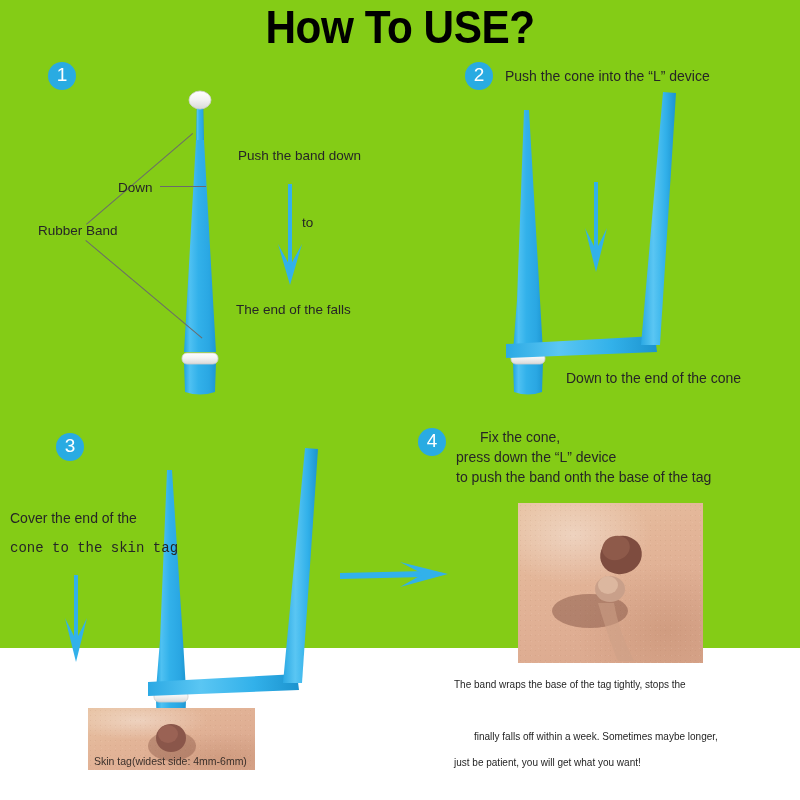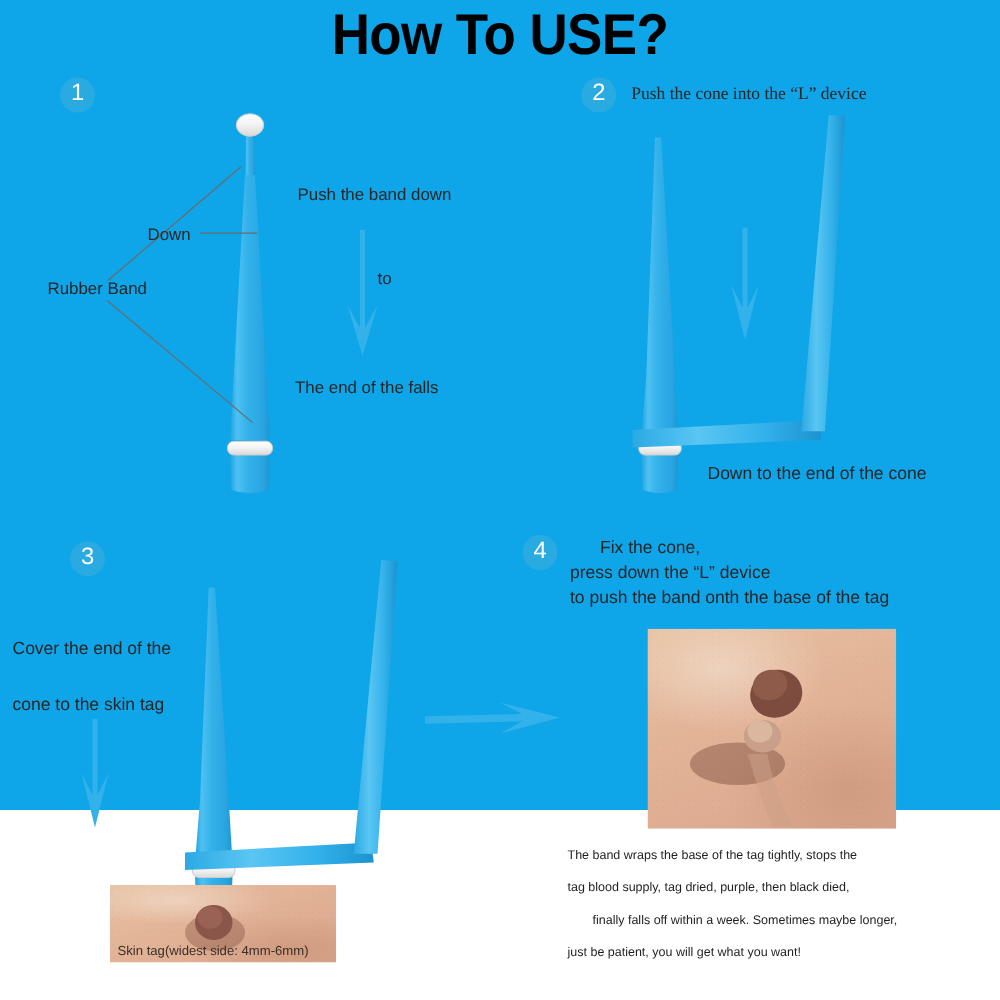--- a/index.html
+++ b/index.html
@@ -19,7 +19,7 @@
     position: relative;
     width: 800px;
     height: 648px;
-    background: #0ea5e9;
+    background: #84cc16;
   }
 
   

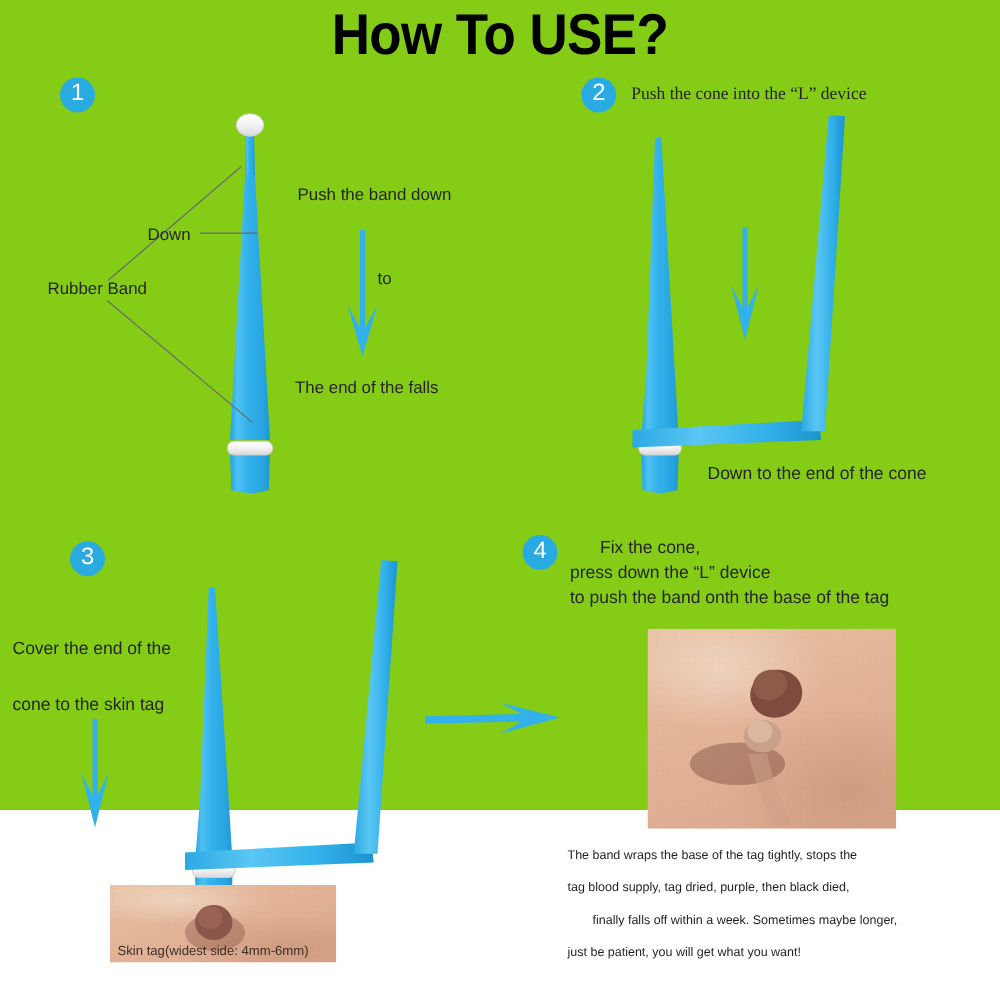--- a/index.html
+++ b/index.html
@@ -227,7 +227,7 @@
   <div class="badge" style="left:465px; top:62px;">
     <span>2</span>
   </div>
-  <div class="lbl" style="left:505px; top:66px; font-size:14px;font-family:Liberation Serif, serif;">Push the cone into the “L” device</div>
+  <div class="lbl" style="left:505px; top:66px; font-size:14px;">Push the cone into the “L” device</div>
   <div class="lbl" style="left:566px; top:368px; font-size:14px;">Down to the end of the cone</div>
 
   <div class="badge" style="left:56px; top:433px;">

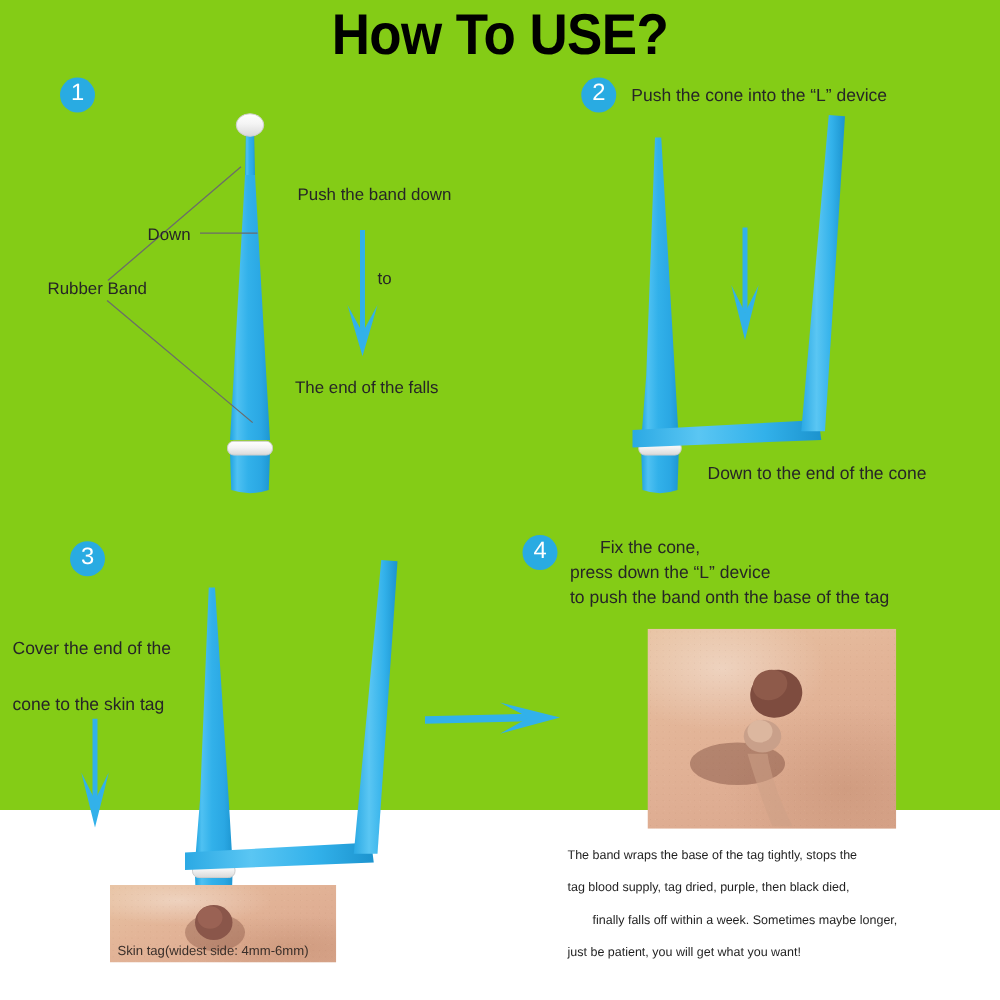--- a/index.html
+++ b/index.html
@@ -234,7 +234,7 @@
     <span>3</span>
   </div>
   <div class="lbl" style="left:10px; top:508px; font-size:14px;">Cover the end of the</div>
-  <div class="lbl" style="left:10px; top:553px; font-size:14px;">cone to the skin tag</div>
+  <div class="lbl" style="left:10px; top:538px; font-size:14px;font-family:Liberation Mono, monospace;">cone to the skin tag</div>
 
   <div class="photo" style="left:88px; top:708px; width:167px; height:62px;">
     <div class="skinbg"></div>

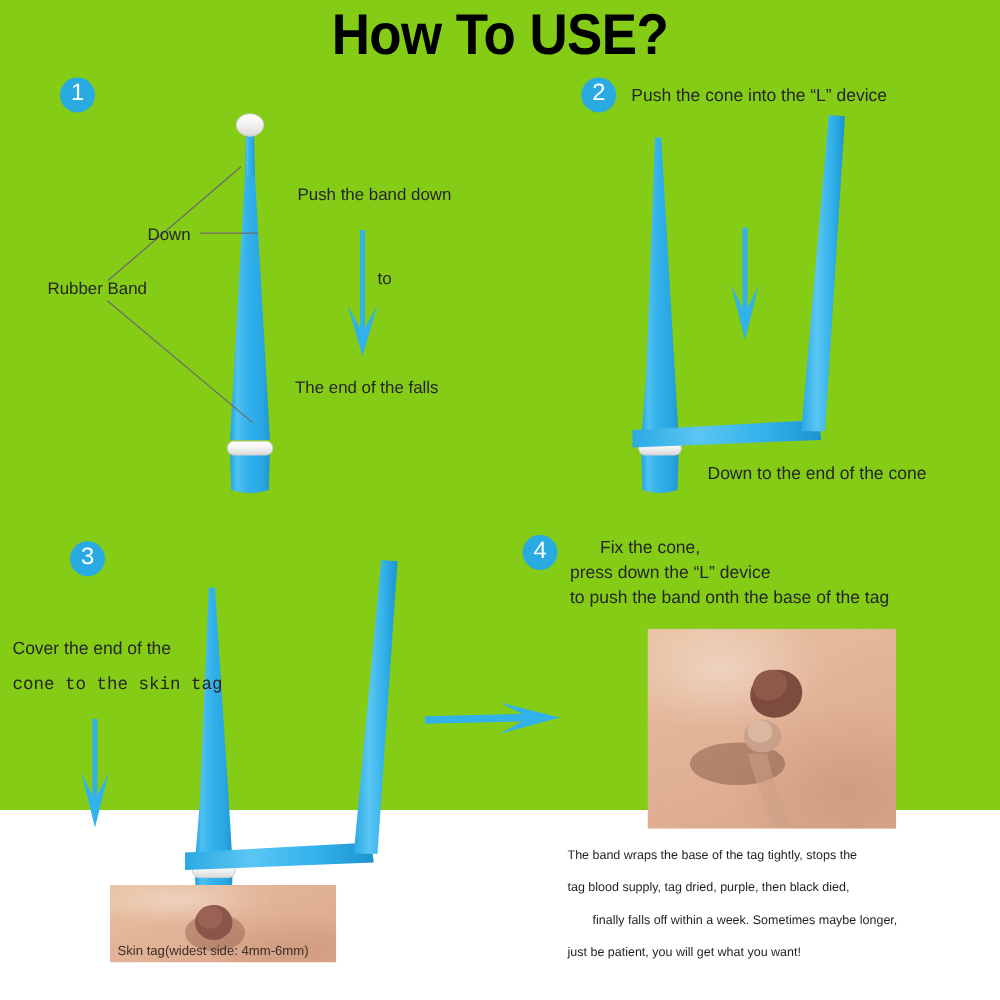--- a/index.html
+++ b/index.html
@@ -268,7 +268,6 @@
   </div>
 
   <div class="para" style="left:426px; top:672px;">The band wraps the base of the tag tightly, stops the</div>
-  <div class="para" style="left:426px; top:698px;">tag blood supply, tag dried, purple, then black died,</div>
   <div class="para" style="left:446px; top:724px;">finally falls off within a week. Sometimes maybe longer,</div>
   <div class="para" style="left:426px; top:750px;">just be patient, you will get what you want!</div>
 

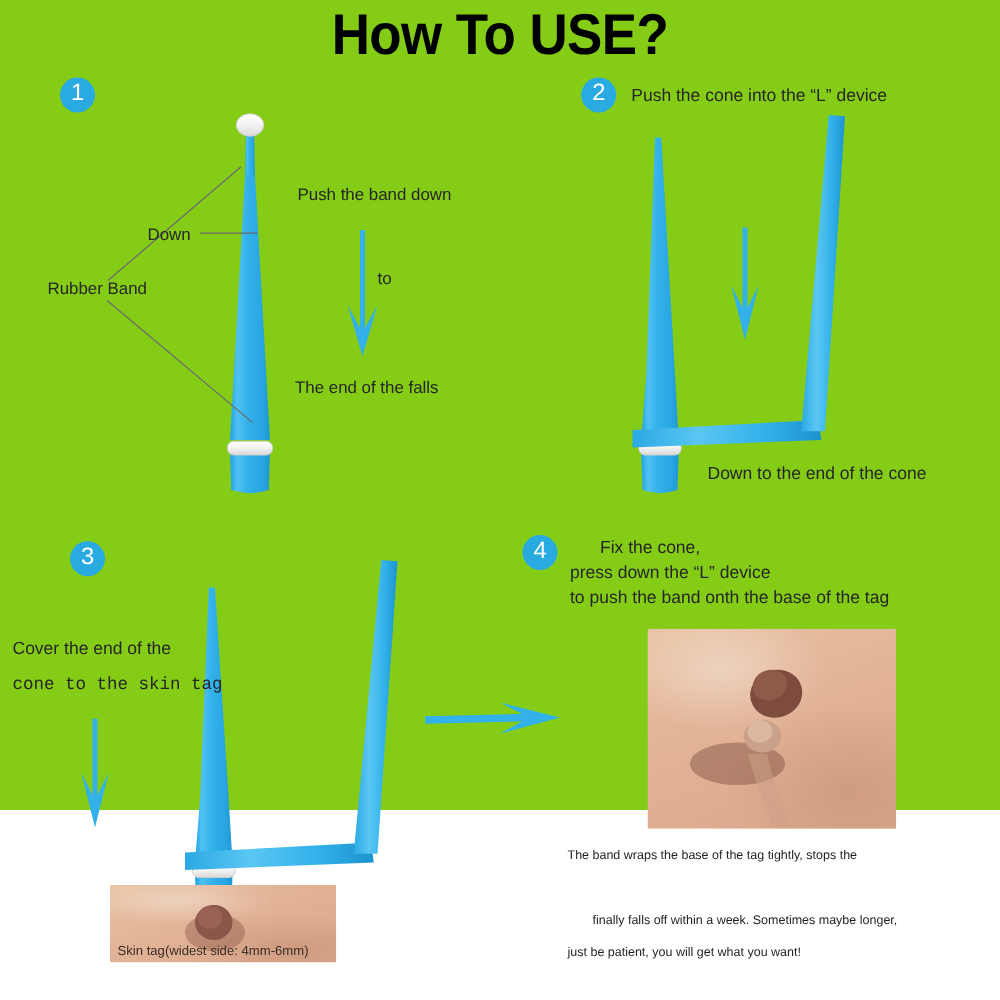--- a/index.html
+++ b/index.html
@@ -96,7 +96,6 @@
   .photo {
     position: absolute;
     overflow: hidden;
-    padding-left: 14px;
   }
   .photo .skinbg {
     position: absolute;

